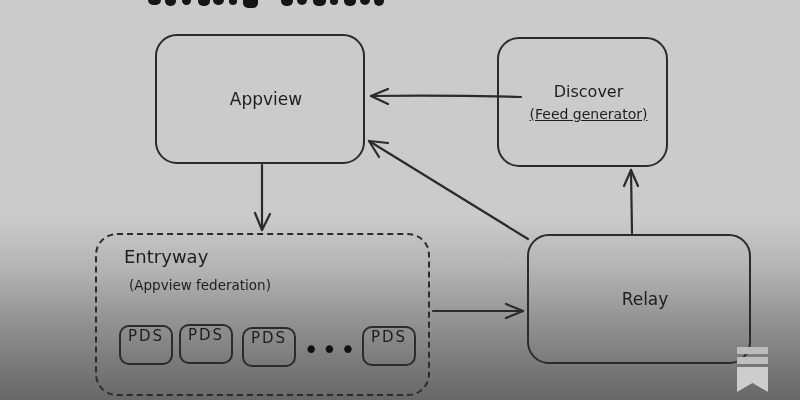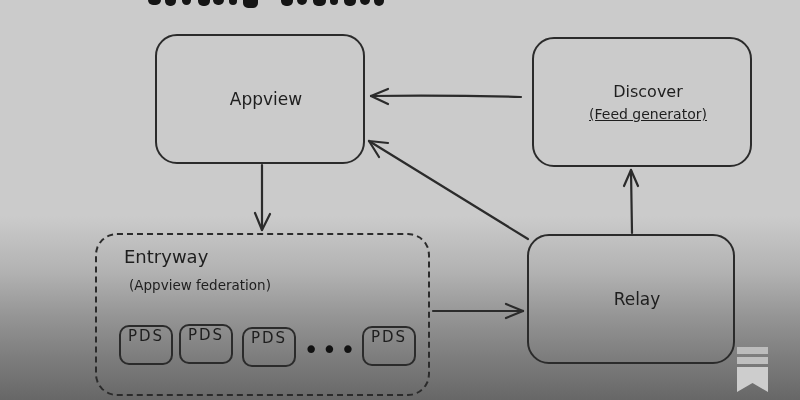--- a/index.html
+++ b/index.html
@@ -23,7 +23,7 @@
     padding-left:12px;
   }
   #appview{left:155px;top:34px;width:210px;height:130px;font-size:17px;}
-  #discover{left:532px;top:37px;width:220px;height:130px;font-size:16px;}
+  #discover{left:497px;top:37px;width:171px;height:130px;font-size:16px;}
   #discover .sub{font-size:14px;text-decoration:underline;}
   #entryway{left:95px;top:233px;width:335px;height:163px;border-style:dashed;align-items:flex-start;justify-content:flex-start;}
   #relay{left:527px;top:234px;width:208px;height:130px;font-size:17px;}

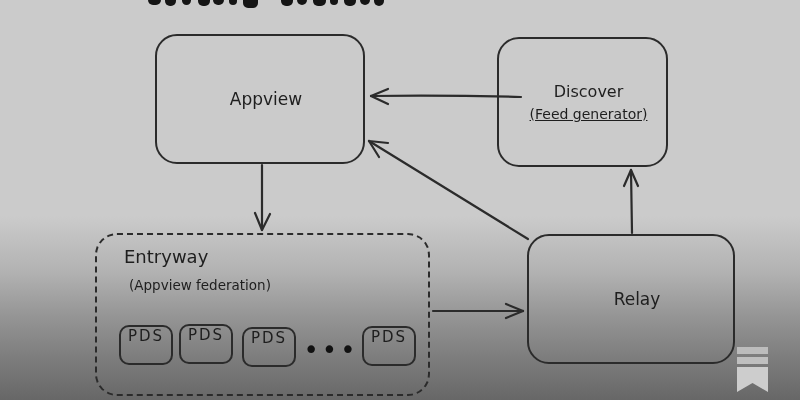--- a/index.html
+++ b/index.html
@@ -26,7 +26,7 @@
   #discover{left:497px;top:37px;width:171px;height:130px;font-size:16px;}
   #discover .sub{font-size:14px;text-decoration:underline;}
   #entryway{left:95px;top:233px;width:335px;height:163px;border-style:dashed;align-items:flex-start;justify-content:flex-start;}
-  #relay{left:527px;top:234px;width:208px;height:130px;font-size:17px;}
+  #relay{left:527px;top:234px;width:224px;height:130px;font-size:17px;}
   .entry-label{position:absolute;left:27px;top:11px;font-size:18px;text-align:center;}
   .entry-sub{position:absolute;left:32px;top:42px;font-size:13.5px;}
   .pds{

